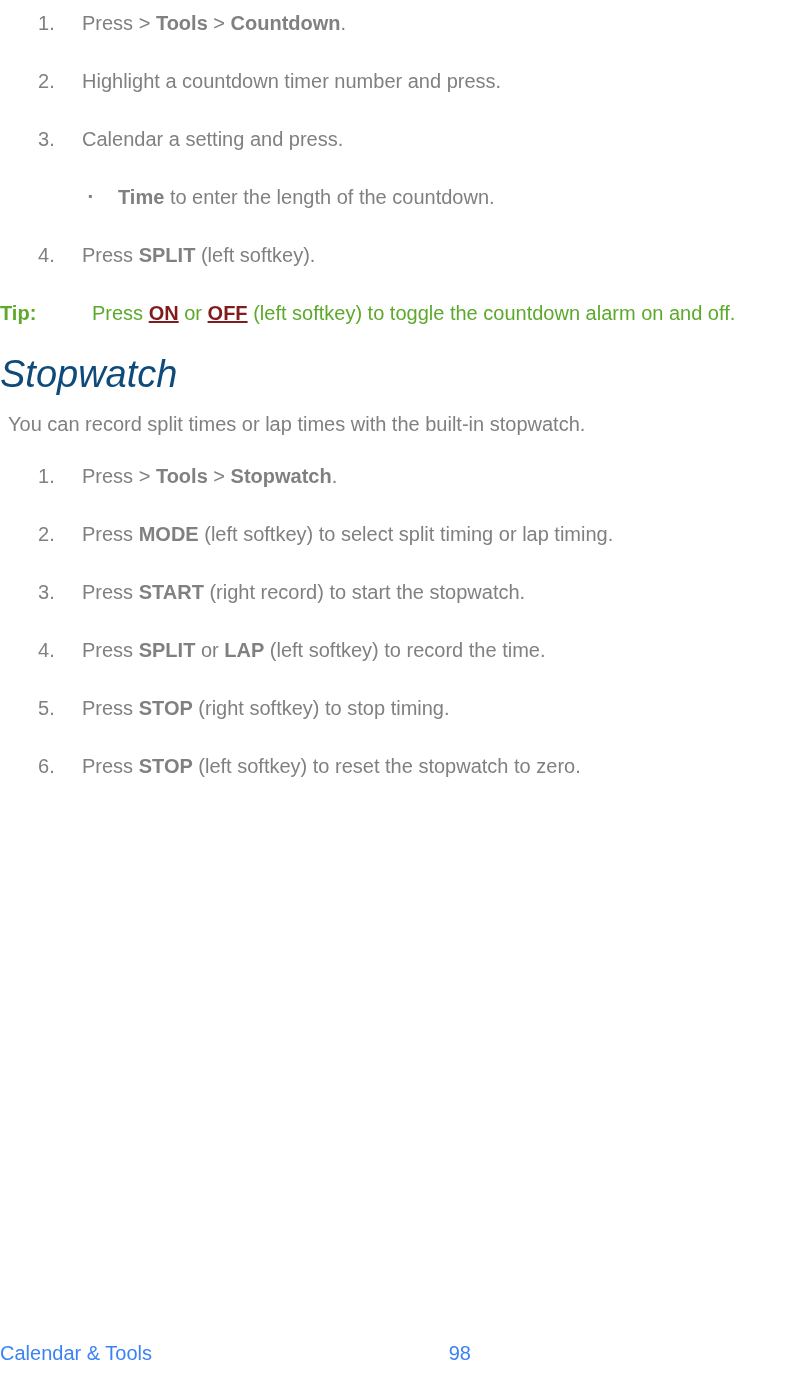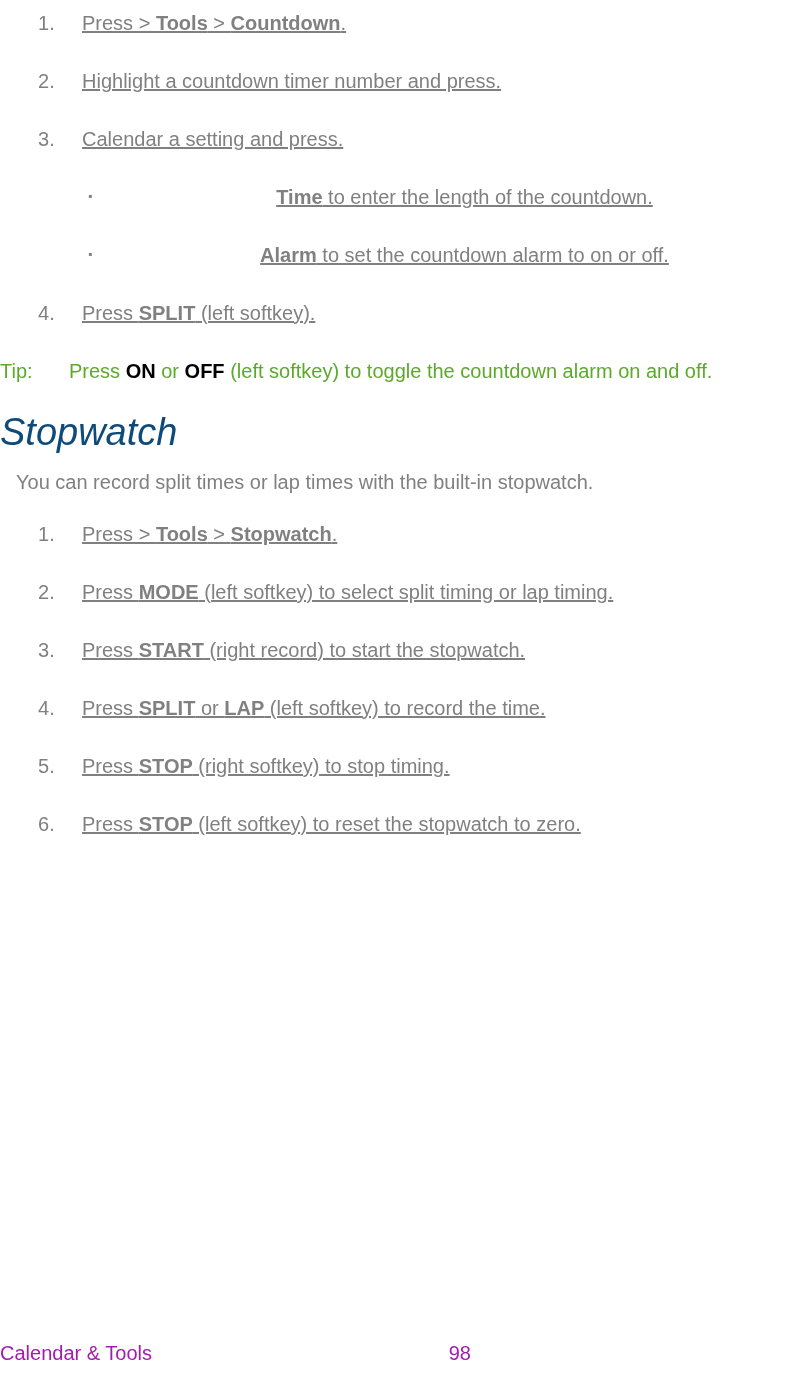--- a/index.html
+++ b/index.html
@@ -29,7 +29,6 @@
       position: relative;
       padding-left: 82px;
       margin-bottom: 28px;
-      text-decoration: underline;
     }
     ol.main-list > li::before {
       content: counter(item) ".";

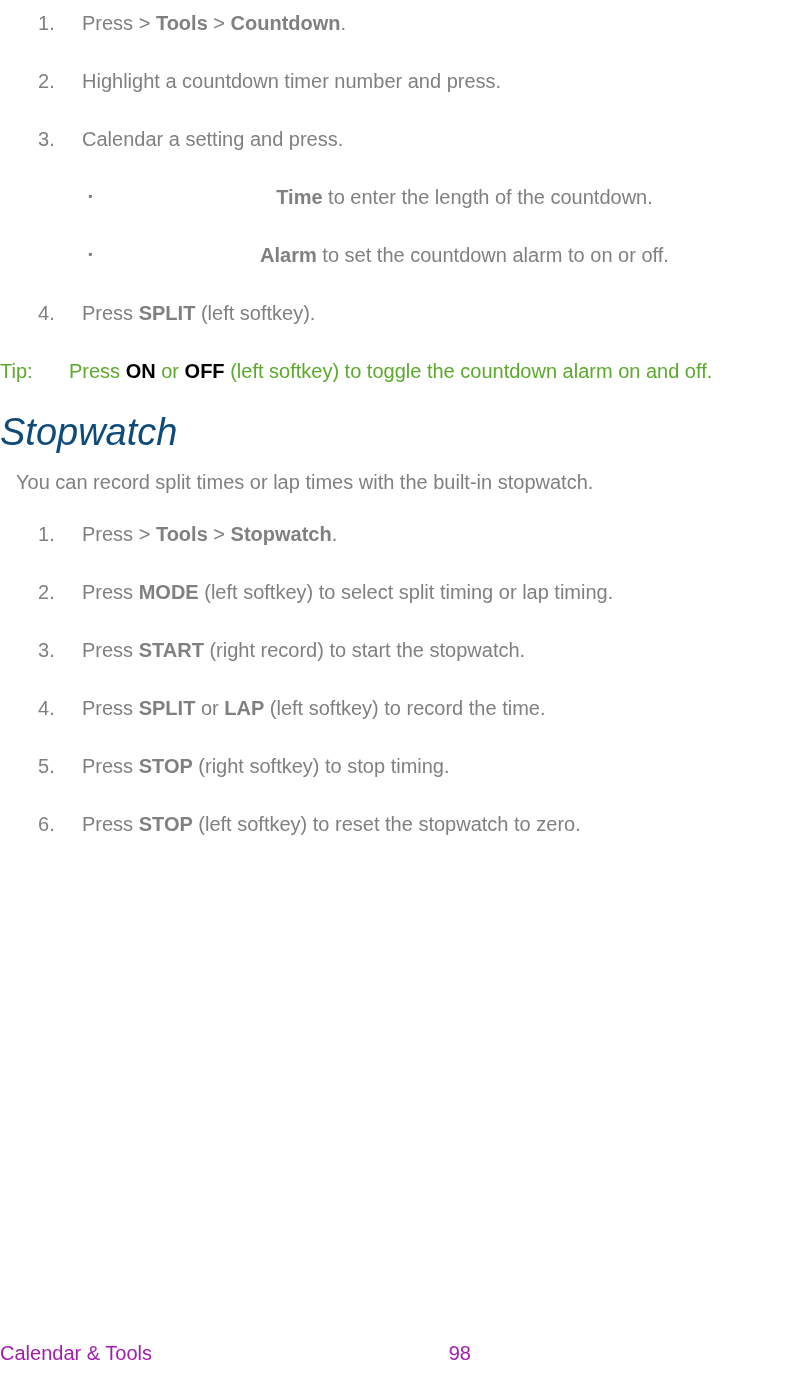--- a/index.html
+++ b/index.html
@@ -39,7 +39,6 @@
     ul.bullet-list {
       list-style: none;
       margin-top: 28px;
-      text-align: center;
     }
     ul.bullet-list > li {
       position: relative;

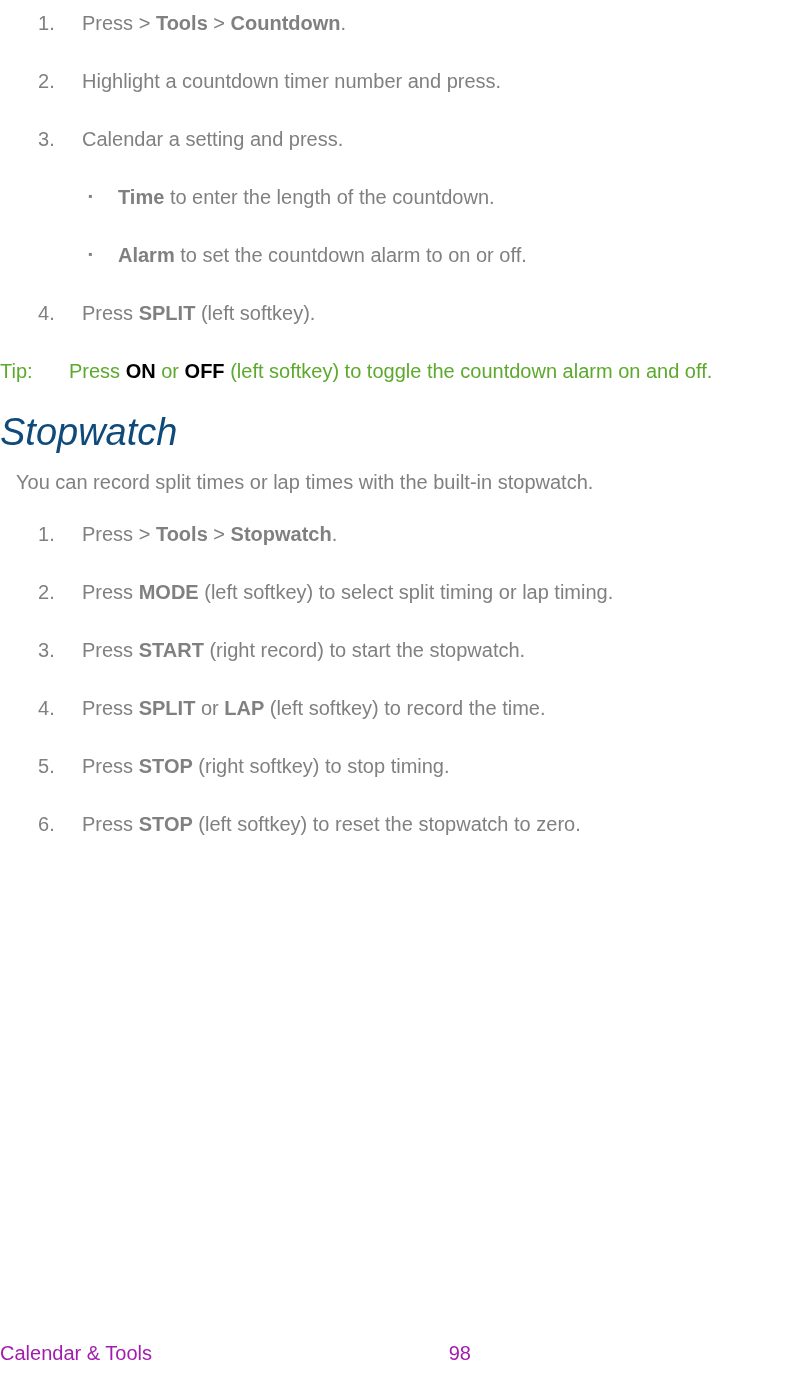--- a/index.html
+++ b/index.html
@@ -123,9 +123,6 @@
         <li>
           <span class="bold">Time</span><span> to enter the length of the countdown.</span>
         </li>
-        <li>
-          <span class="bold">Alarm</span><span> to set the countdown alarm to on or off.</span>
-        </li>
       </ul>
     </li>
     <li>

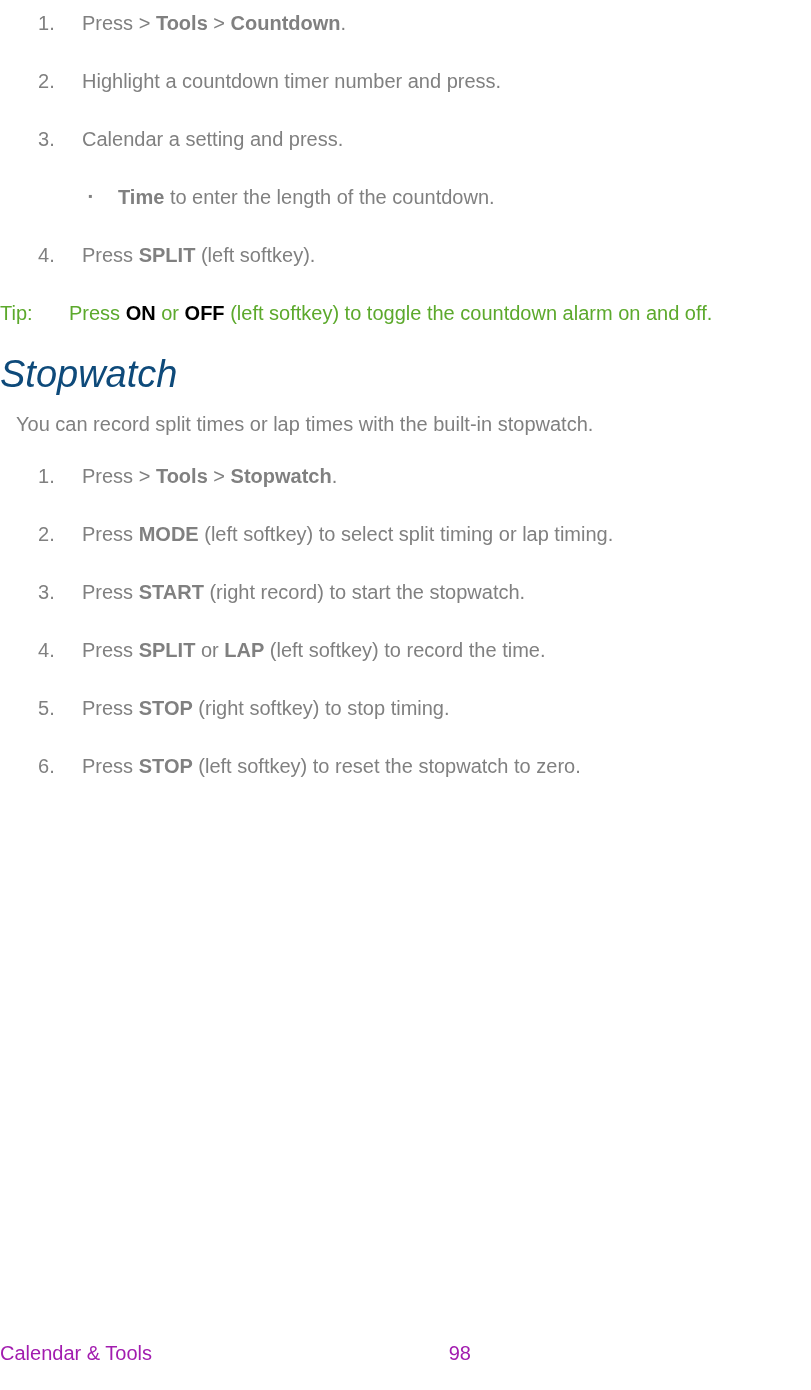--- a/index.html
+++ b/index.html
@@ -63,9 +63,9 @@
     }
     .tip-label {
       color: #5ca92c;
-      font-weight: normal;
+      font-weight: bold;
       display: inline-block;
-      width: 69px;
+      width: 92px;
     }
     .tip-text {
       color: #5ca92c;

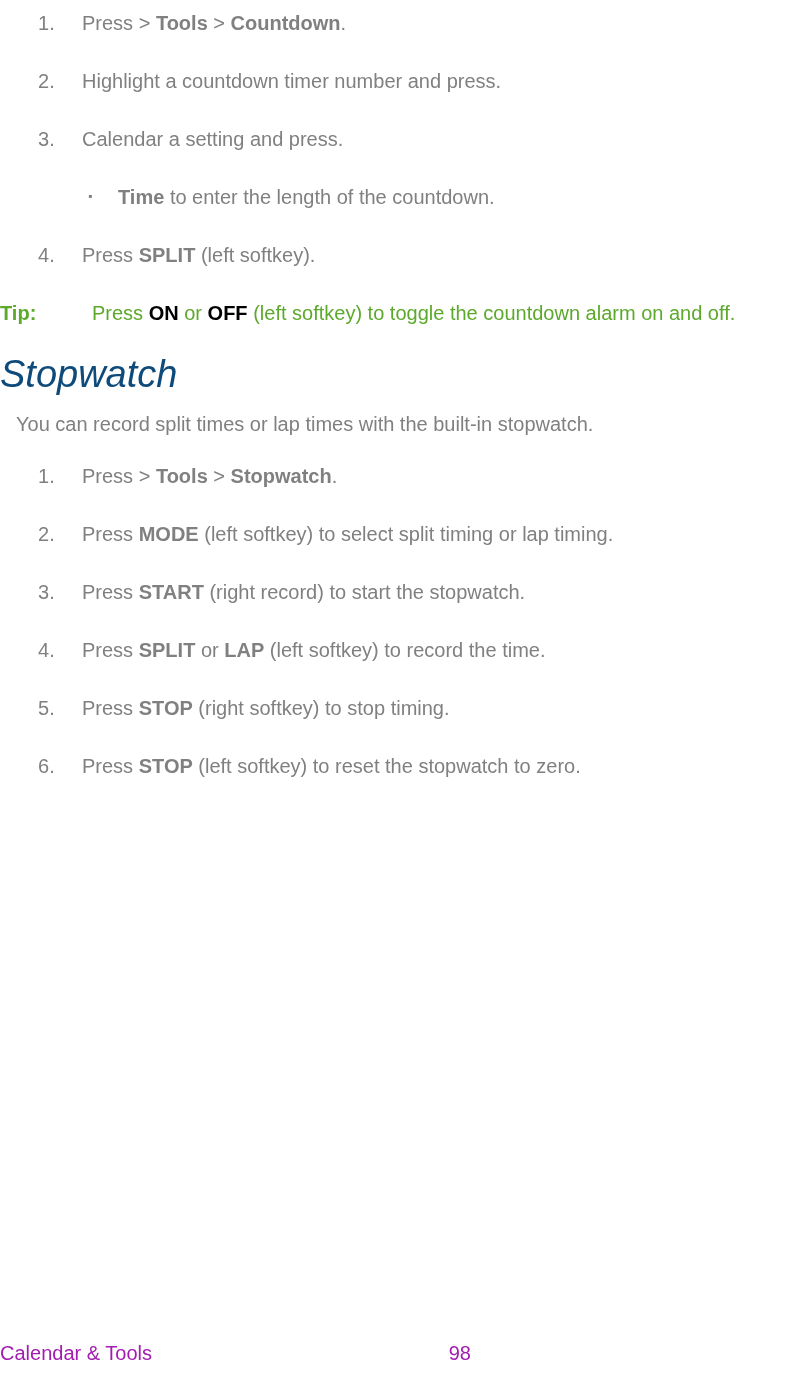--- a/index.html
+++ b/index.html
@@ -71,7 +71,8 @@
       color: #5ca92c;
     }
     .tip-text .bold {
-      color: #000000;
+      color: #7f1d1d;
+      text-decoration: underline;
     }
     h2 {
       font-family: Arial, Helvetica, sans-serif;

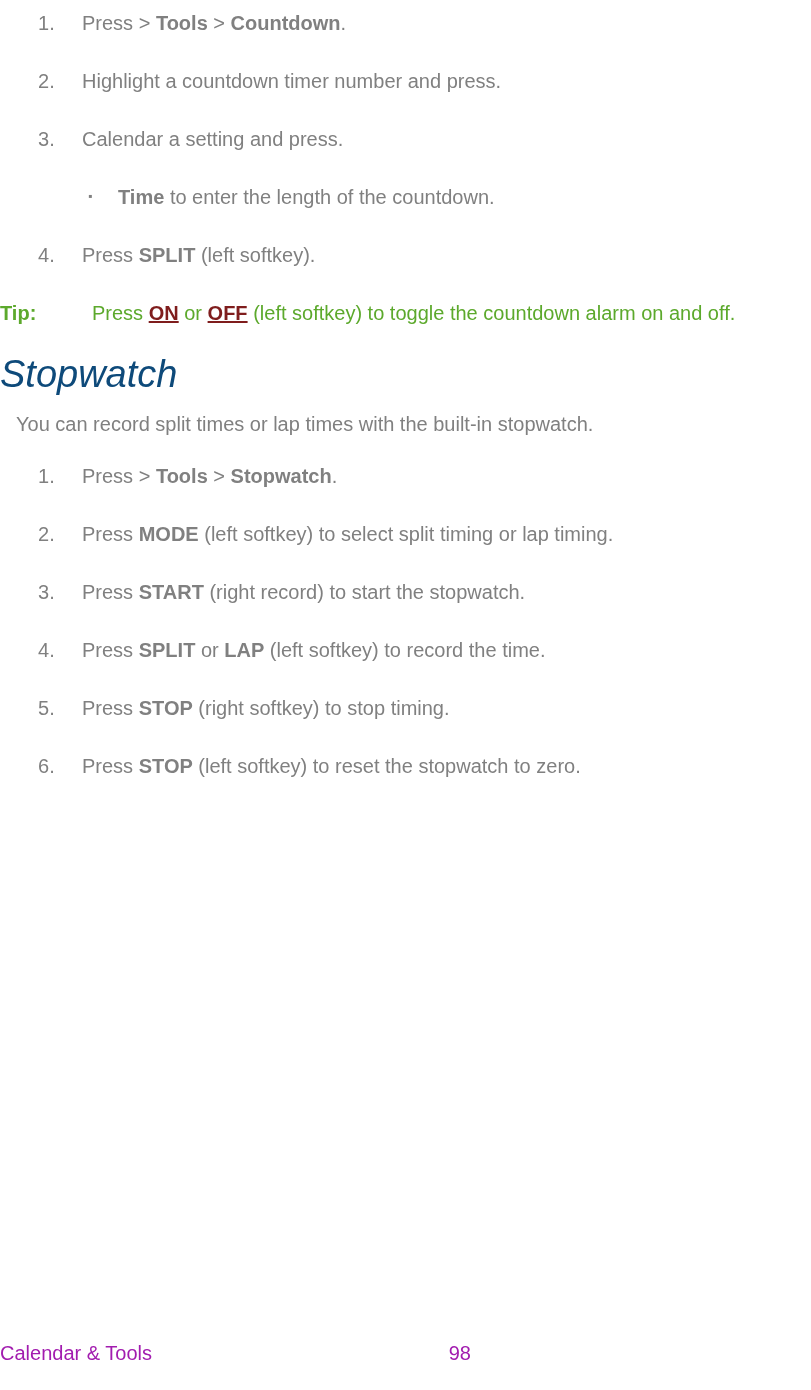--- a/index.html
+++ b/index.html
@@ -87,7 +87,7 @@
     .intro-text {
       color: #808080;
       margin-bottom: 22px;
-      padding-left: 16px;
+      padding-left: 8px;
     }
     .footer {
       position: absolute;

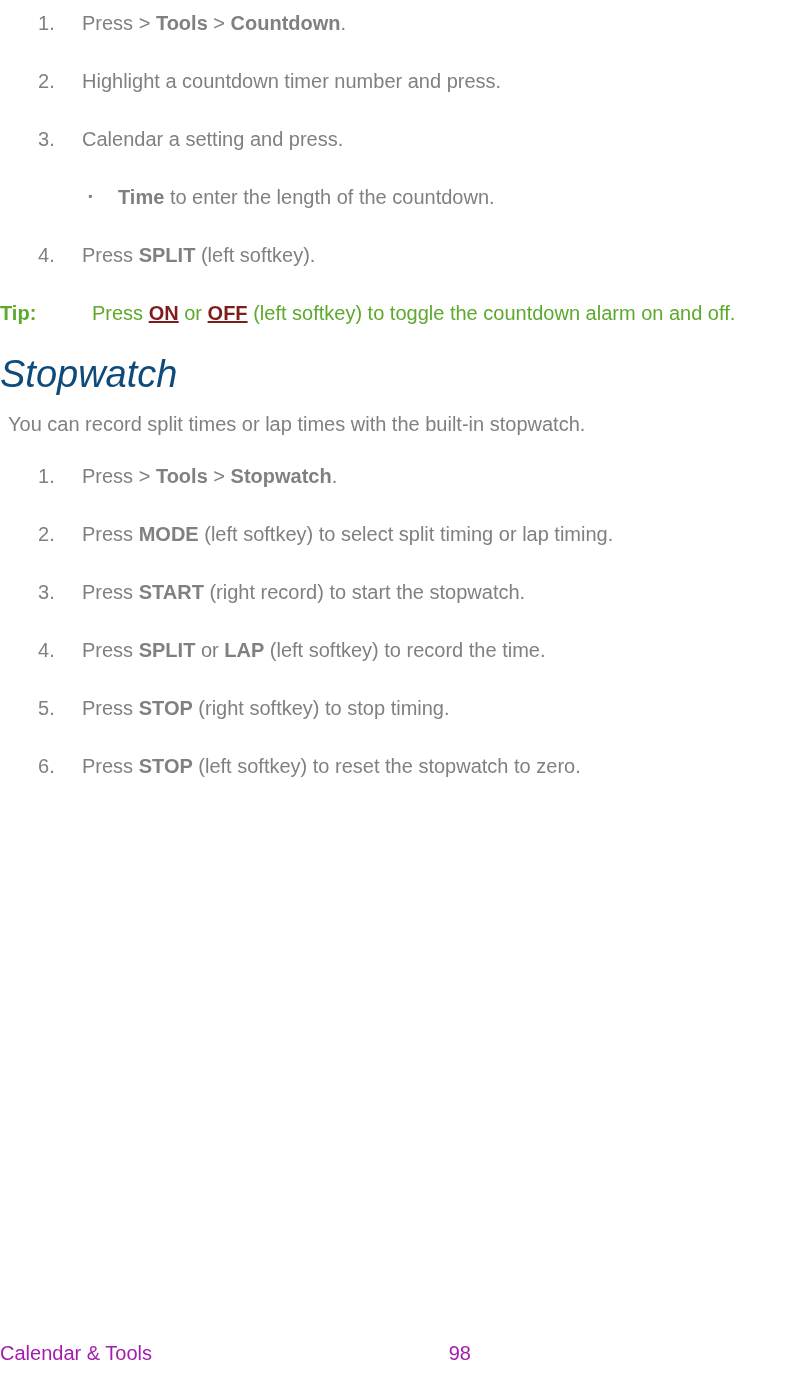--- a/index.html
+++ b/index.html
@@ -97,7 +97,7 @@
       display: flex;
       justify-content: space-between;
       padding: 0 0px 0 0;
-      color: #a21caf;
+      color: #3b82f6;
       font-size: 20px;
     }
     .footer-left {

